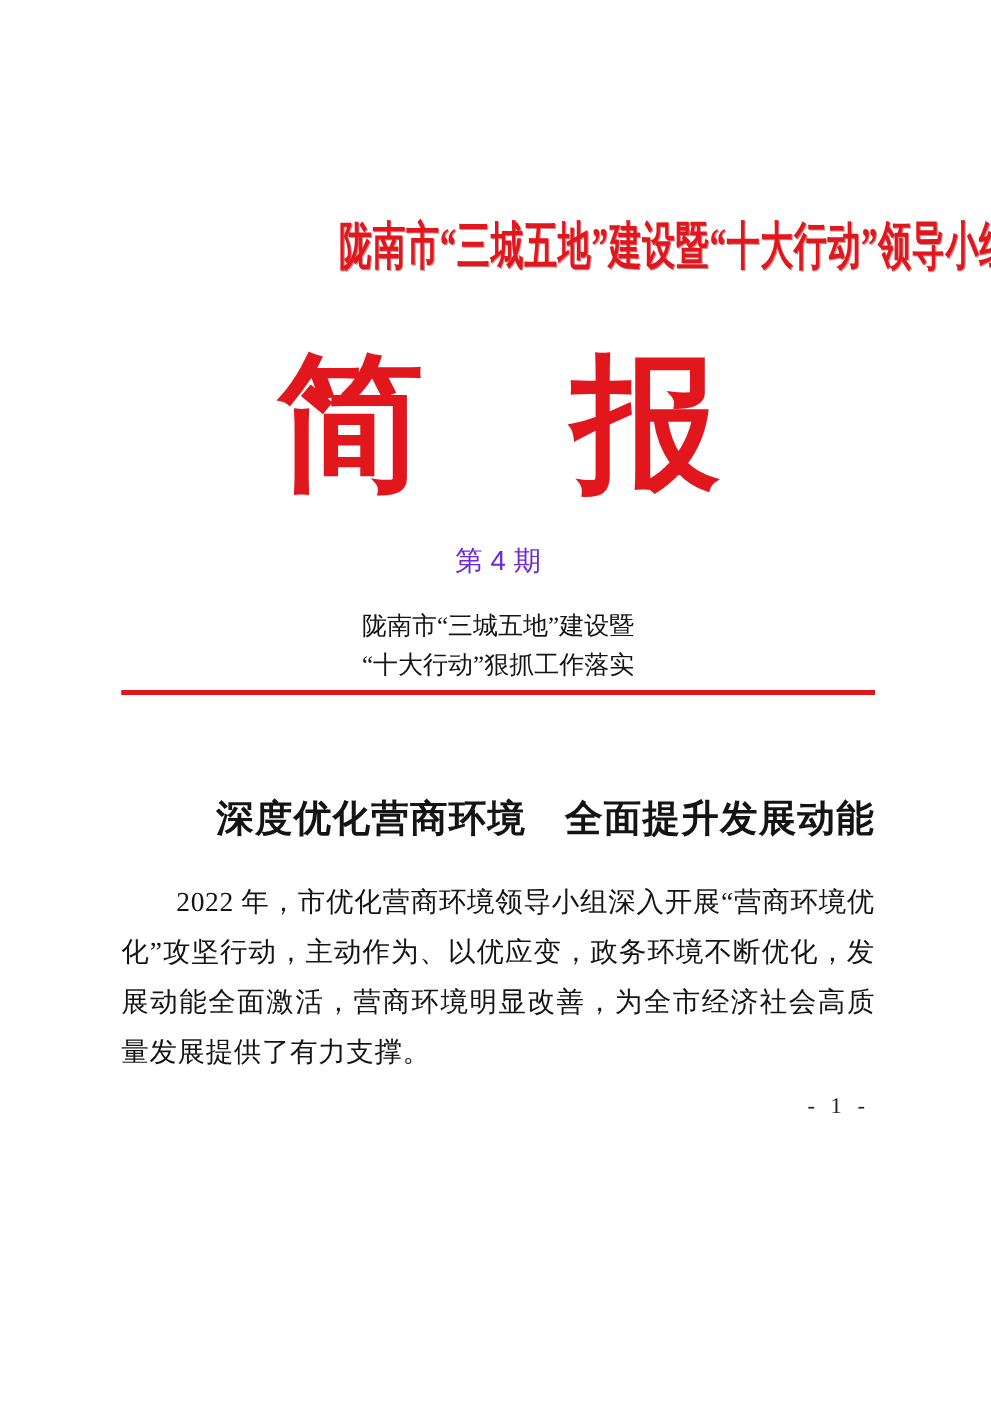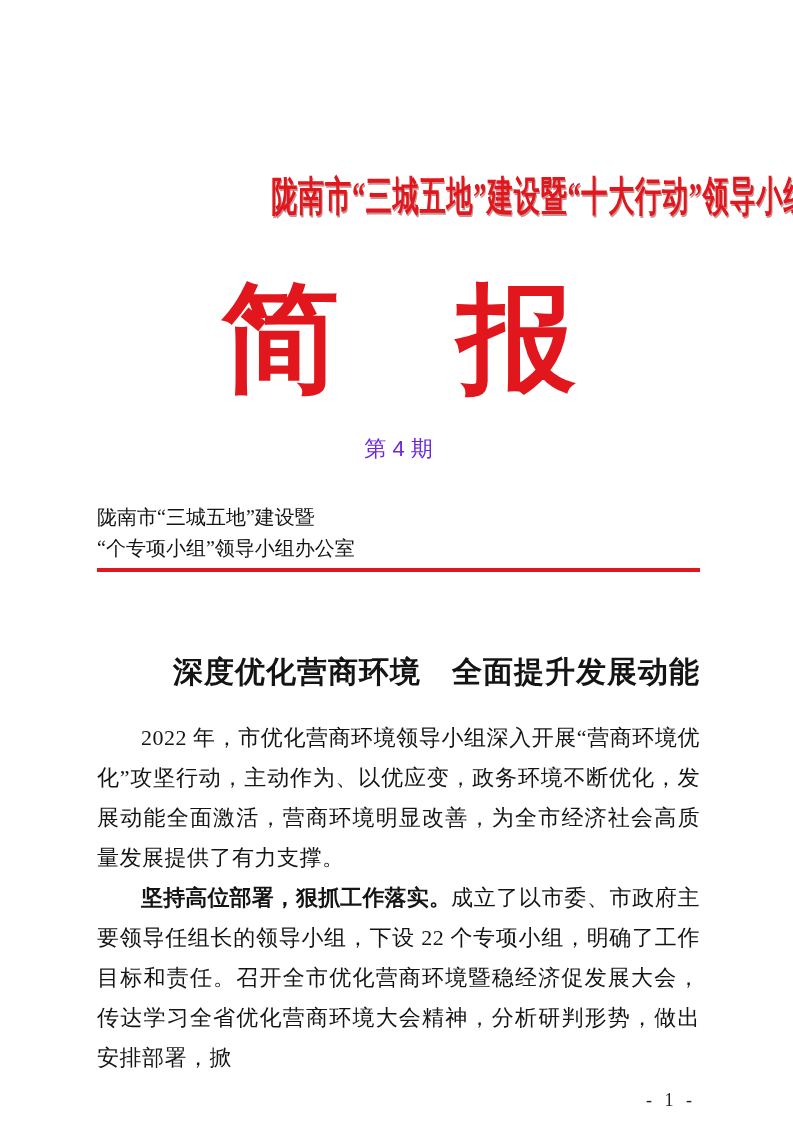--- a/index.html
+++ b/index.html
@@ -65,12 +65,13 @@
 
   
   .masthead {
-    margin-top: 40px;
+    margin-top: 24px;
     display: flex;
     justify-content: space-between;
     align-items: center;
     border-bottom: 4px solid var(--accent);
     padding-bottom: 4px;
+    flex-direction: column;
   }
   .issuer { font-size: 20px; line-height: 31px; }
   .issue-date { font-size: 20px; line-height: 31px; white-space: nowrap; }

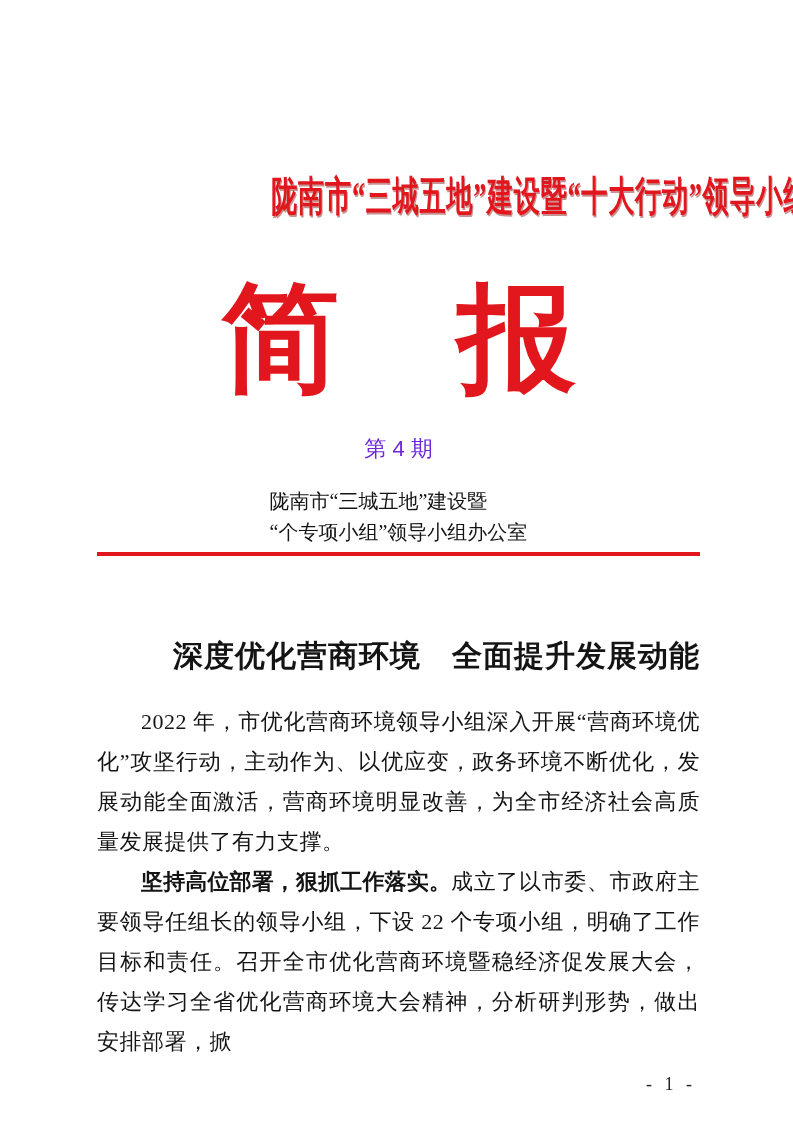--- a/index.html
+++ b/index.html
@@ -129,7 +129,7 @@
   <div class="masthead">
     <div class="issuer">
       <div>陇南市“三城五地”建设暨</div>
-      <div>“个专项小组”领导小组办公室</div>
+      <div>“十大行动”狠抓工作落实</div>
     </div>
   </div>
 

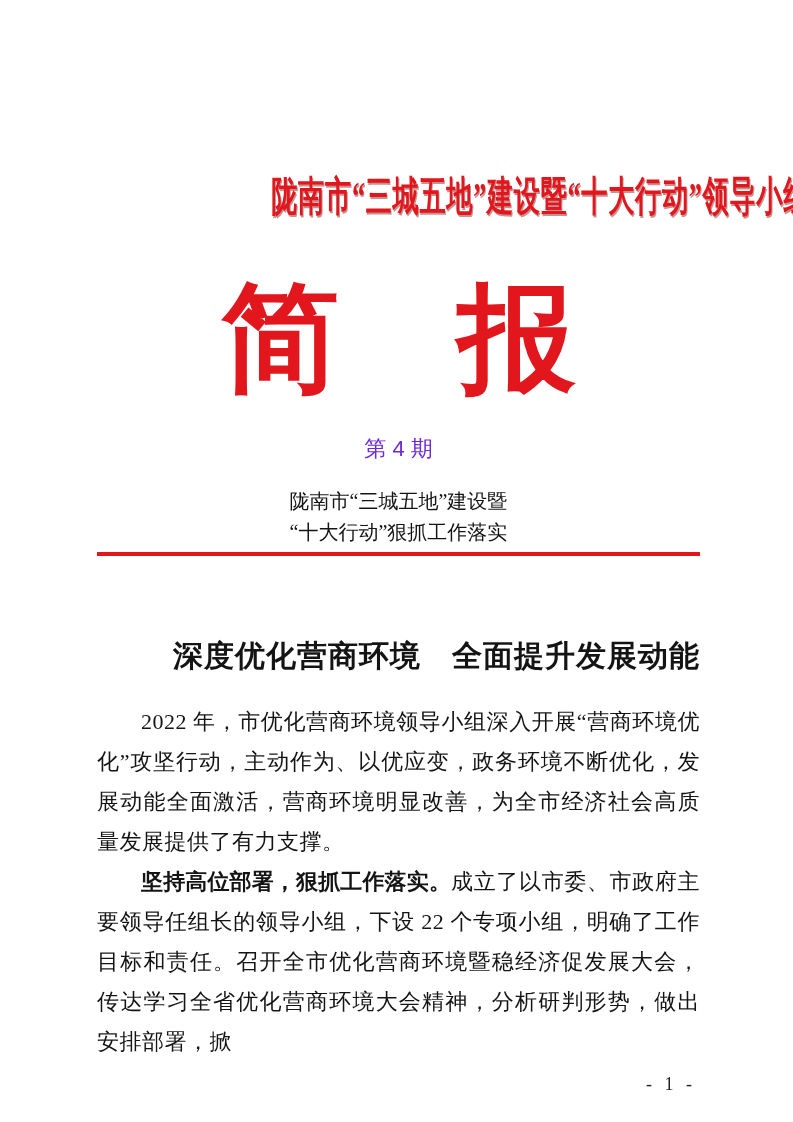--- a/index.html
+++ b/index.html
@@ -137,7 +137,6 @@
 
   <div class="body-text">
     <p><span class="lead"></span><span>2022 年，市优化营商环境领导小组深入开展“营商环境优化”攻坚行动，主动作为、以优应变，政务环境不断优化，发展动能全面激活，营商环境明显改善，为全市经济社会高质量发展提供了有力支撑。</span></p>
-    <p><span class="lead">坚持高位部署，狠抓工作落实。</span><span>成立了以市委、市政府主要领导任组长的领导小组，下设 22 个专项小组，明确了工作目标和责任。召开全市优化营商环境暨稳经济促发展大会，传达学习全省优化营商环境大会精神，分析研判形势，做出安排部署，掀</span></p>
   </div>
 
   <div class="page-number">- 1 -</div>

